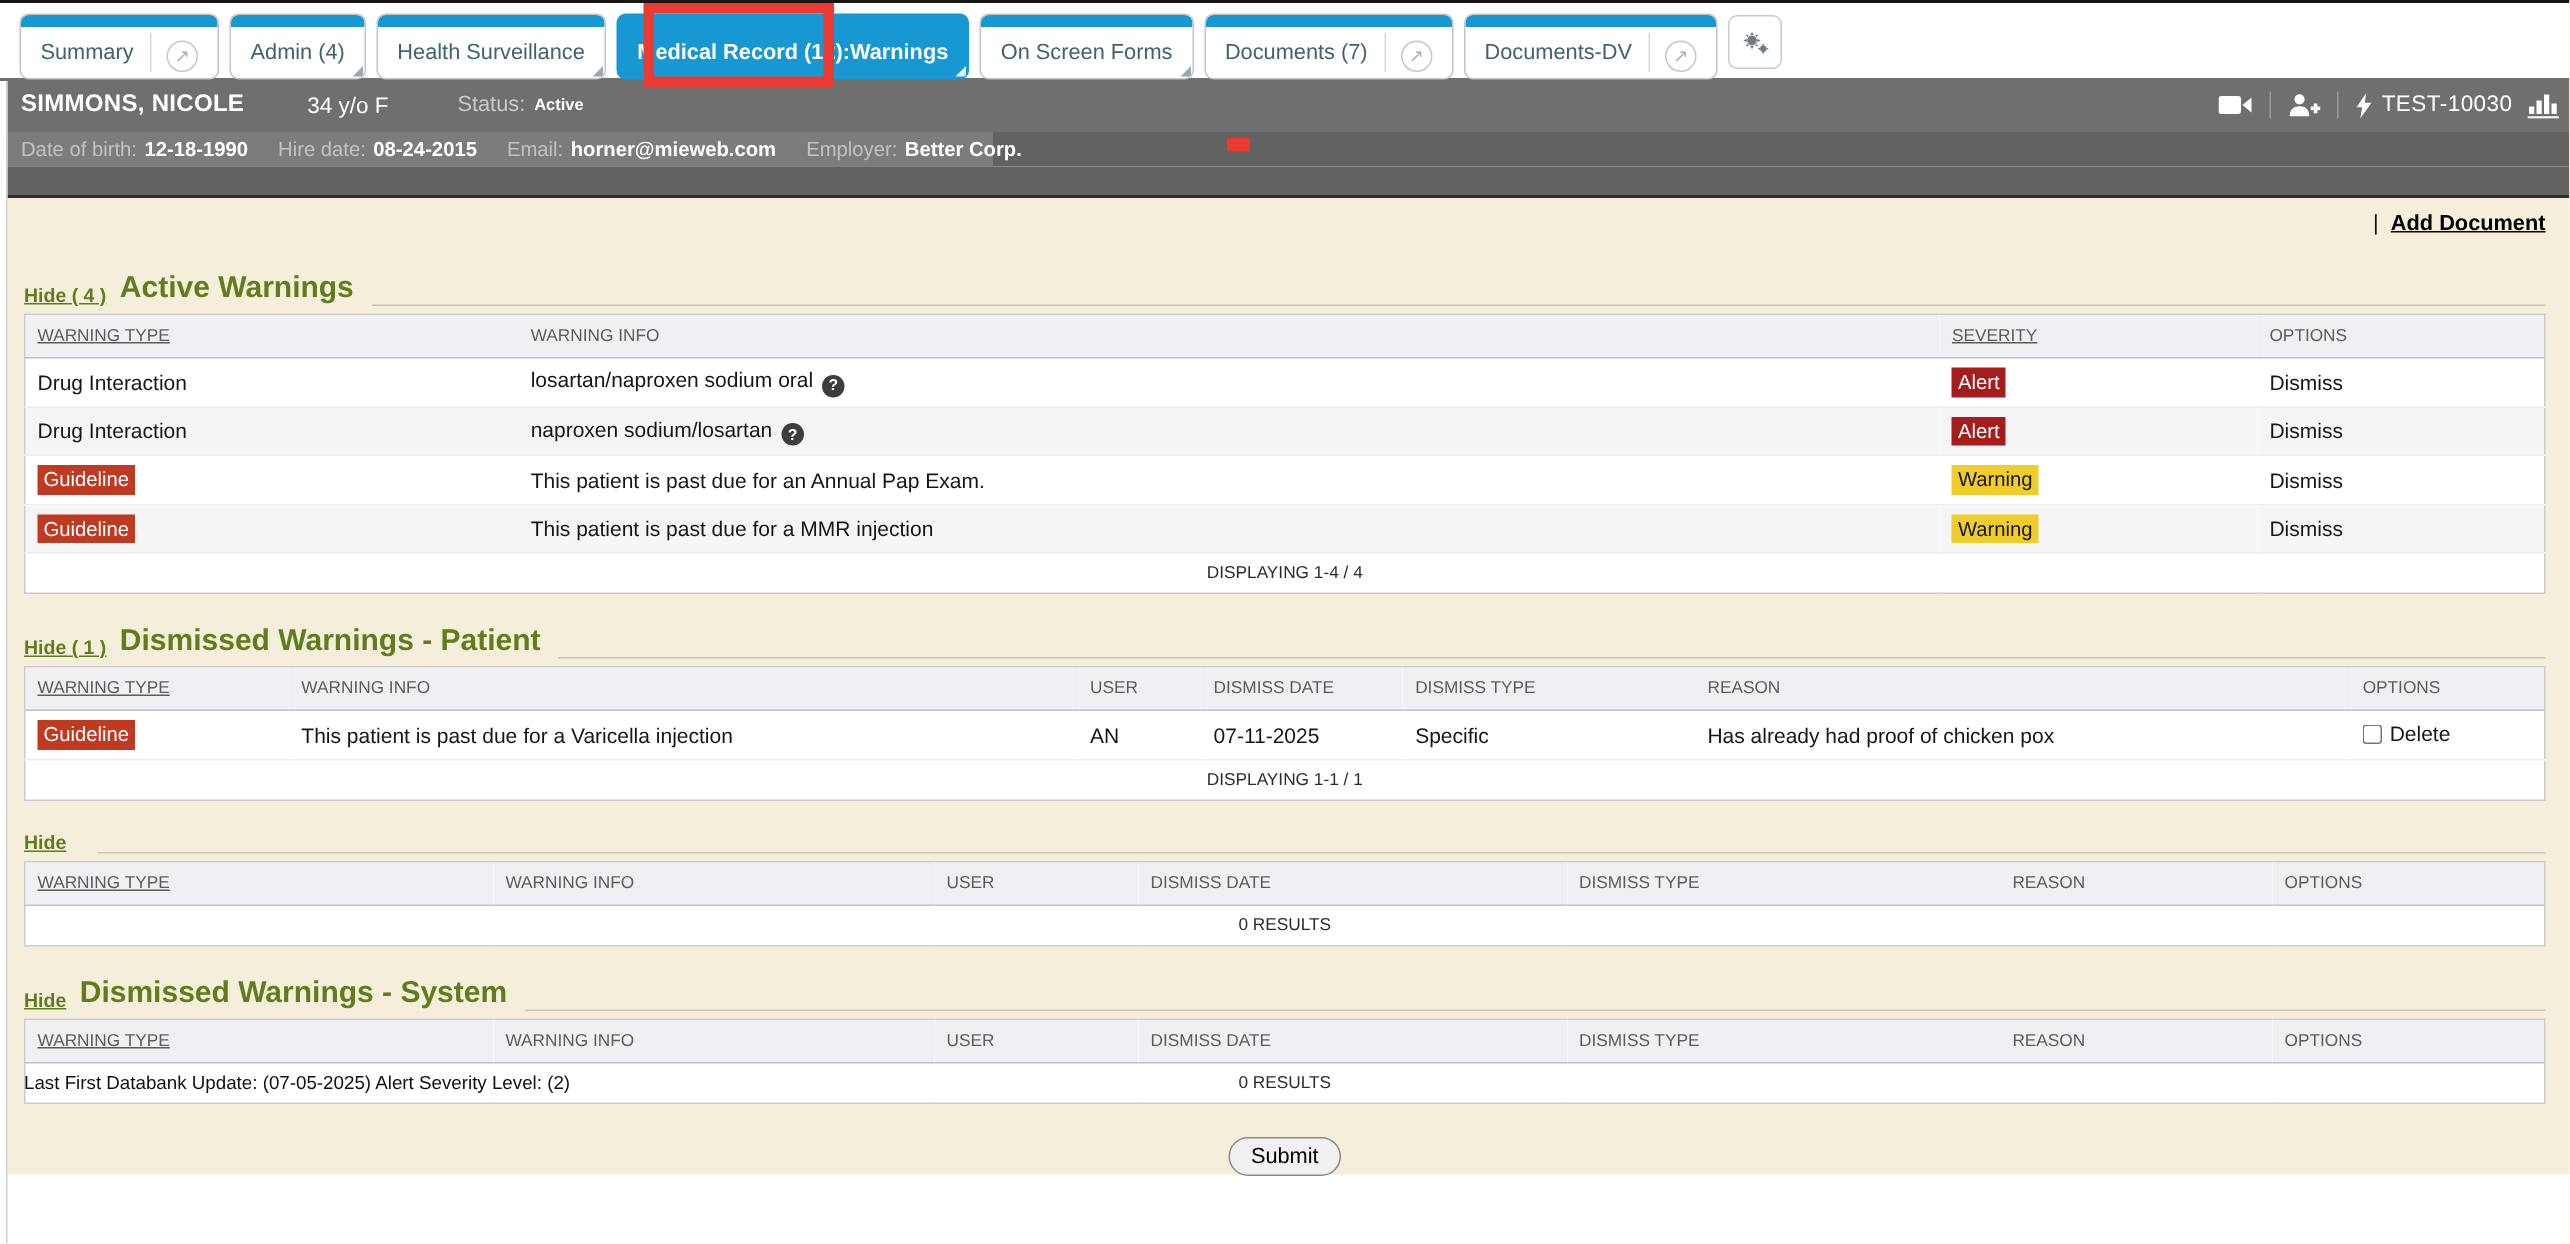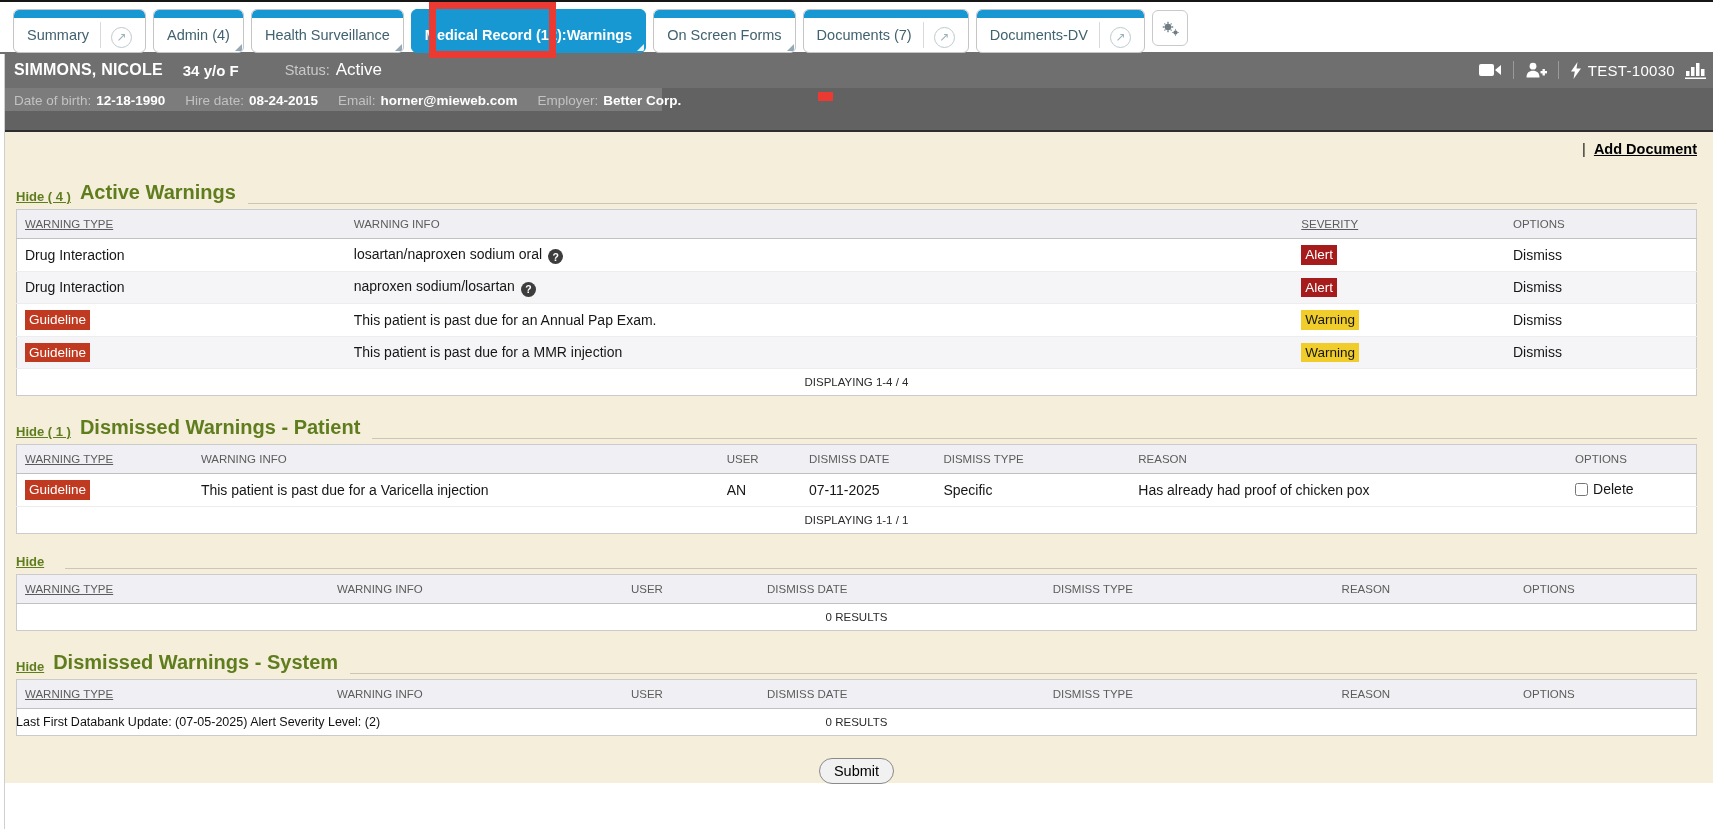--- a/index.html
+++ b/index.html
@@ -39,7 +39,7 @@
   
   .pt-row1{height:36px;background:var(--header-gray);display:flex;align-items:center;color:#fff;padding:0 10px 0 14px;}
   .pt-name{font-size:16px;font-weight:600;letter-spacing:.2px;}
-  .pt-agesex{font-size:15px;margin-left:20px;font-weight:bold;}
+  .pt-agesex{font-size:15px;margin-left:42px;}
   .pt-statuslbl{color:#c9c9c9;font-size:14.5px;margin-left:46px;}
   .pt-statusval{font-size:17px;font-weight:400;margin-left:6px;}
   .pt-icons{margin-left:auto;display:flex;align-items:center;}

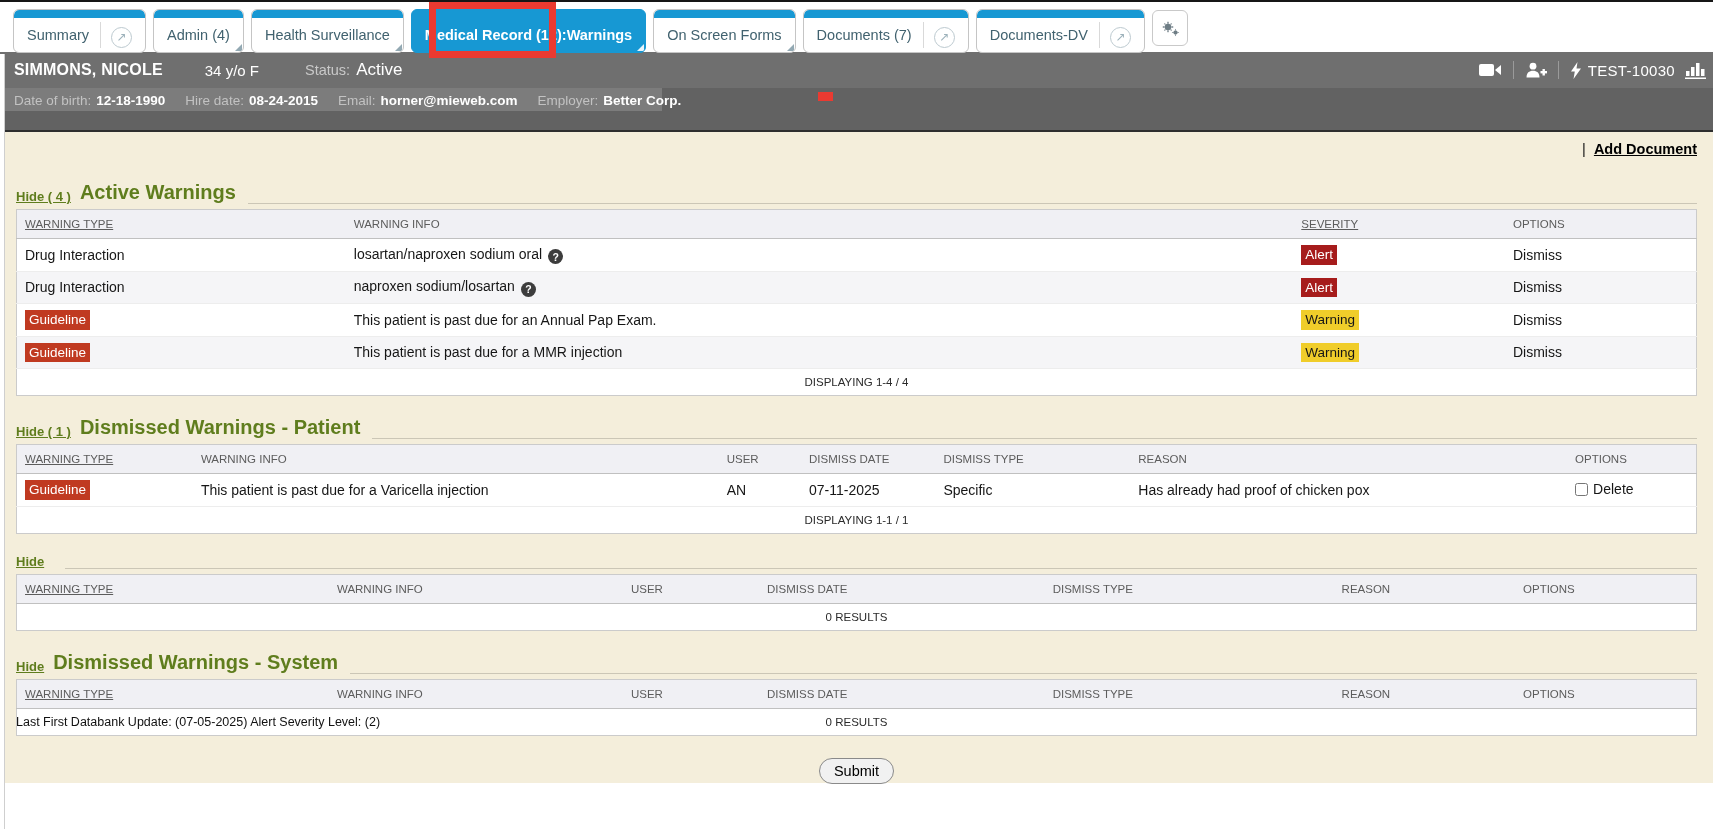--- a/index.html
+++ b/index.html
@@ -41,7 +41,7 @@
   .pt-name{font-size:16px;font-weight:600;letter-spacing:.2px;}
   .pt-agesex{font-size:15px;margin-left:42px;}
   .pt-statuslbl{color:#c9c9c9;font-size:14.5px;margin-left:46px;}
-  .pt-statusval{font-size:17px;font-weight:400;margin-left:6px;}
+  .pt-statusval{font-size:11px;font-weight:700;margin-left:6px;}
   .pt-icons{margin-left:auto;display:flex;align-items:center;}
   .vdiv{width:1px;height:18px;background:#9a9a9a;margin:0 11px;}
   .pt-id{font-size:15px;margin:0 10px 0 6px;letter-spacing:.3px;}

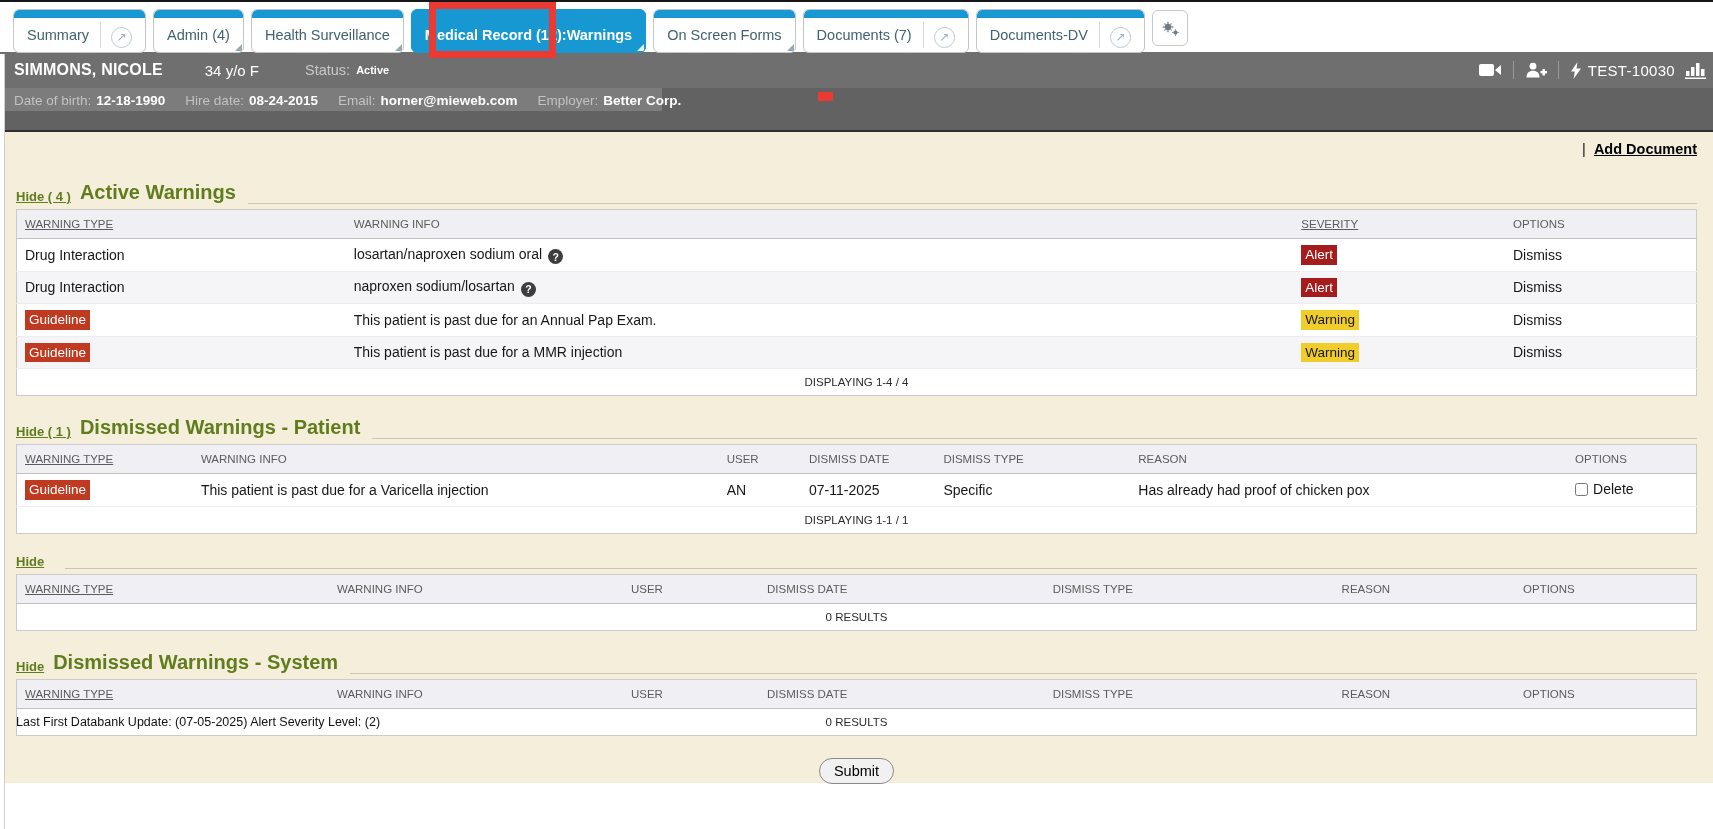--- a/index.html
+++ b/index.html
@@ -42,7 +42,7 @@
   .pt-agesex{font-size:15px;margin-left:42px;}
   .pt-statuslbl{color:#c9c9c9;font-size:14.5px;margin-left:46px;}
   .pt-statusval{font-size:11px;font-weight:700;margin-left:6px;}
-  .pt-icons{margin-left:auto;display:flex;align-items:center;}
+  .pt-icons{margin-left:auto;display:flex;}
   .vdiv{width:1px;height:18px;background:#9a9a9a;margin:0 11px;}
   .pt-id{font-size:15px;margin:0 10px 0 6px;letter-spacing:.3px;}
   .icon{display:inline-flex;align-items:center;justify-content:center;}

